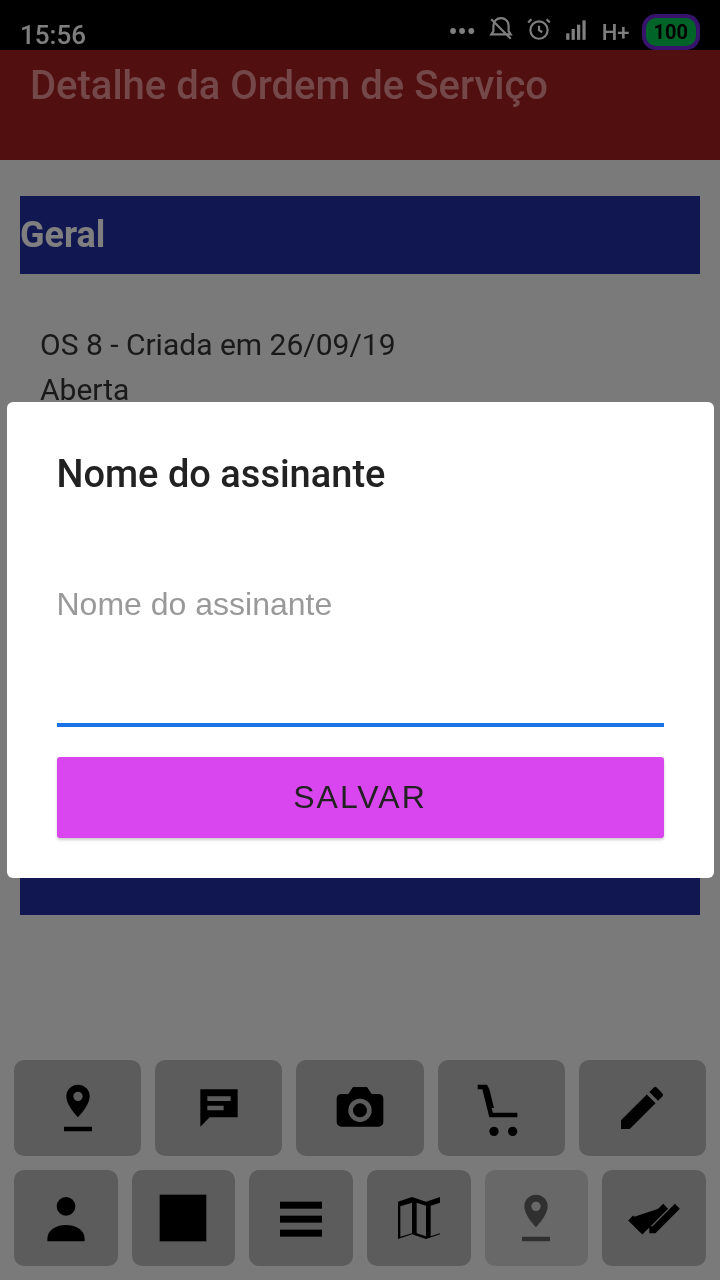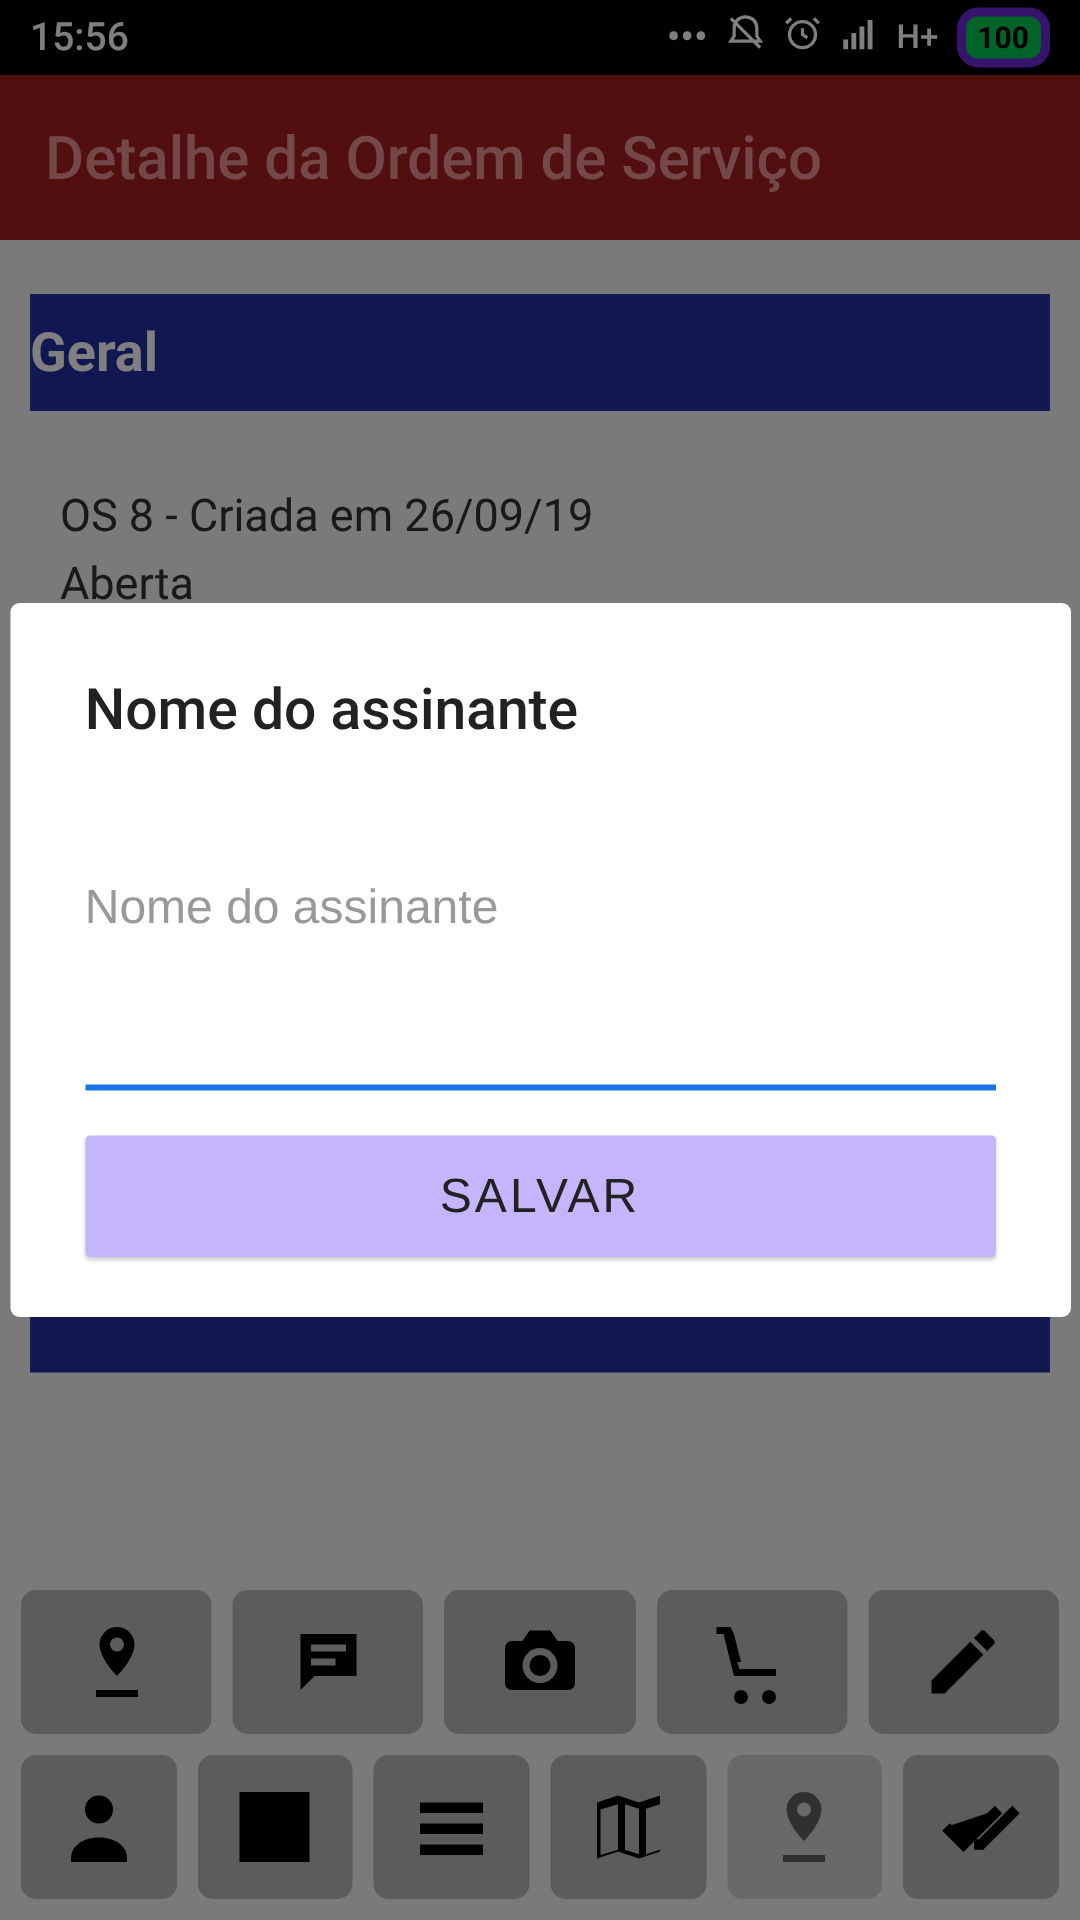--- a/index.html
+++ b/index.html
@@ -17,7 +17,7 @@
       background: #000;
       color: #fff;
       display: flex;
-      align-items: center;
+      align-items: flex-end;
       justify-content: space-between;
       padding: 0 20px;
       font-size: 26px;

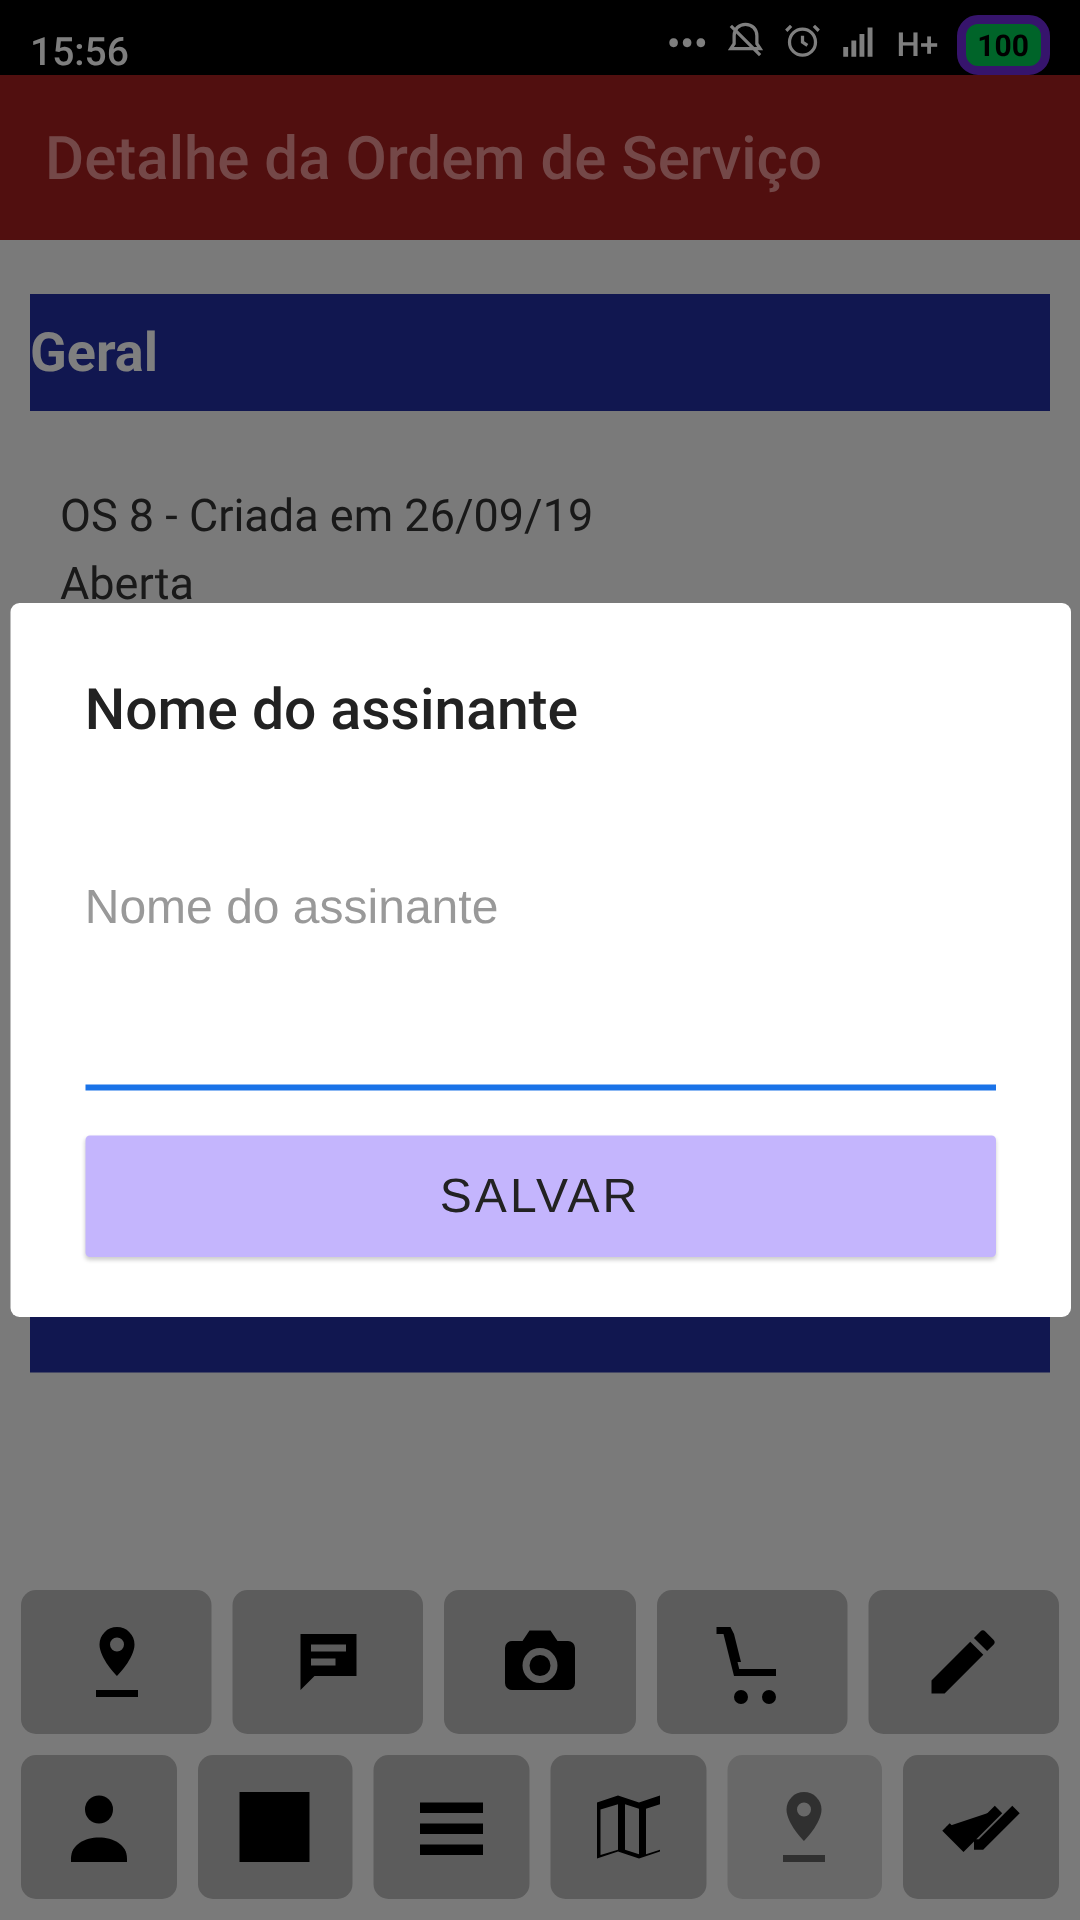--- a/index.html
+++ b/index.html
@@ -31,7 +31,7 @@
       padding: 2px 8px;
       font-size: 20px;
       font-weight: 700;
-      border: 6px solid #6d28d9;
+      border: 4px solid #6d28d9;
     }
     
     .app-bar {

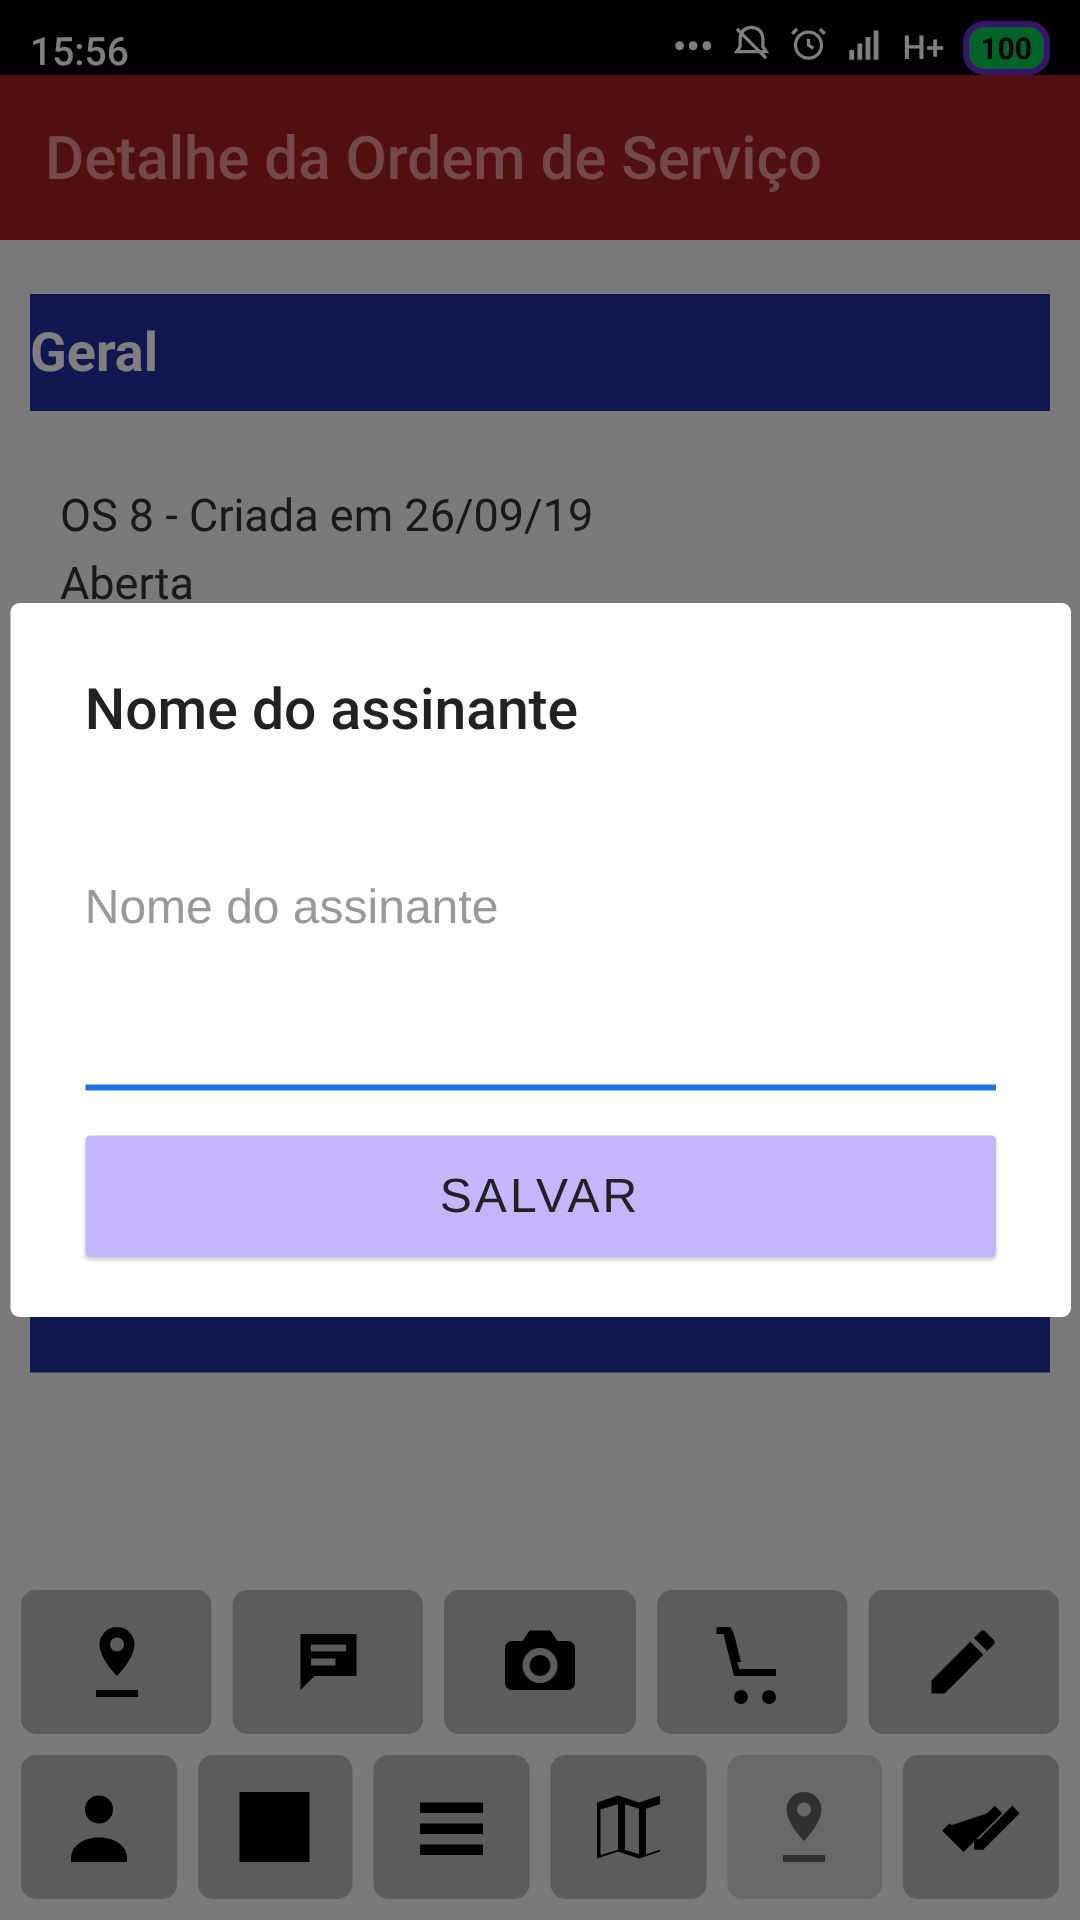--- a/index.html
+++ b/index.html
@@ -38,7 +38,7 @@
       background: #a21f1f;
       height: 110px;
       display: flex;
-      align-items: center;
+      align-items: flex-start;
       padding: 12px 30px;
     }
     .app-title {

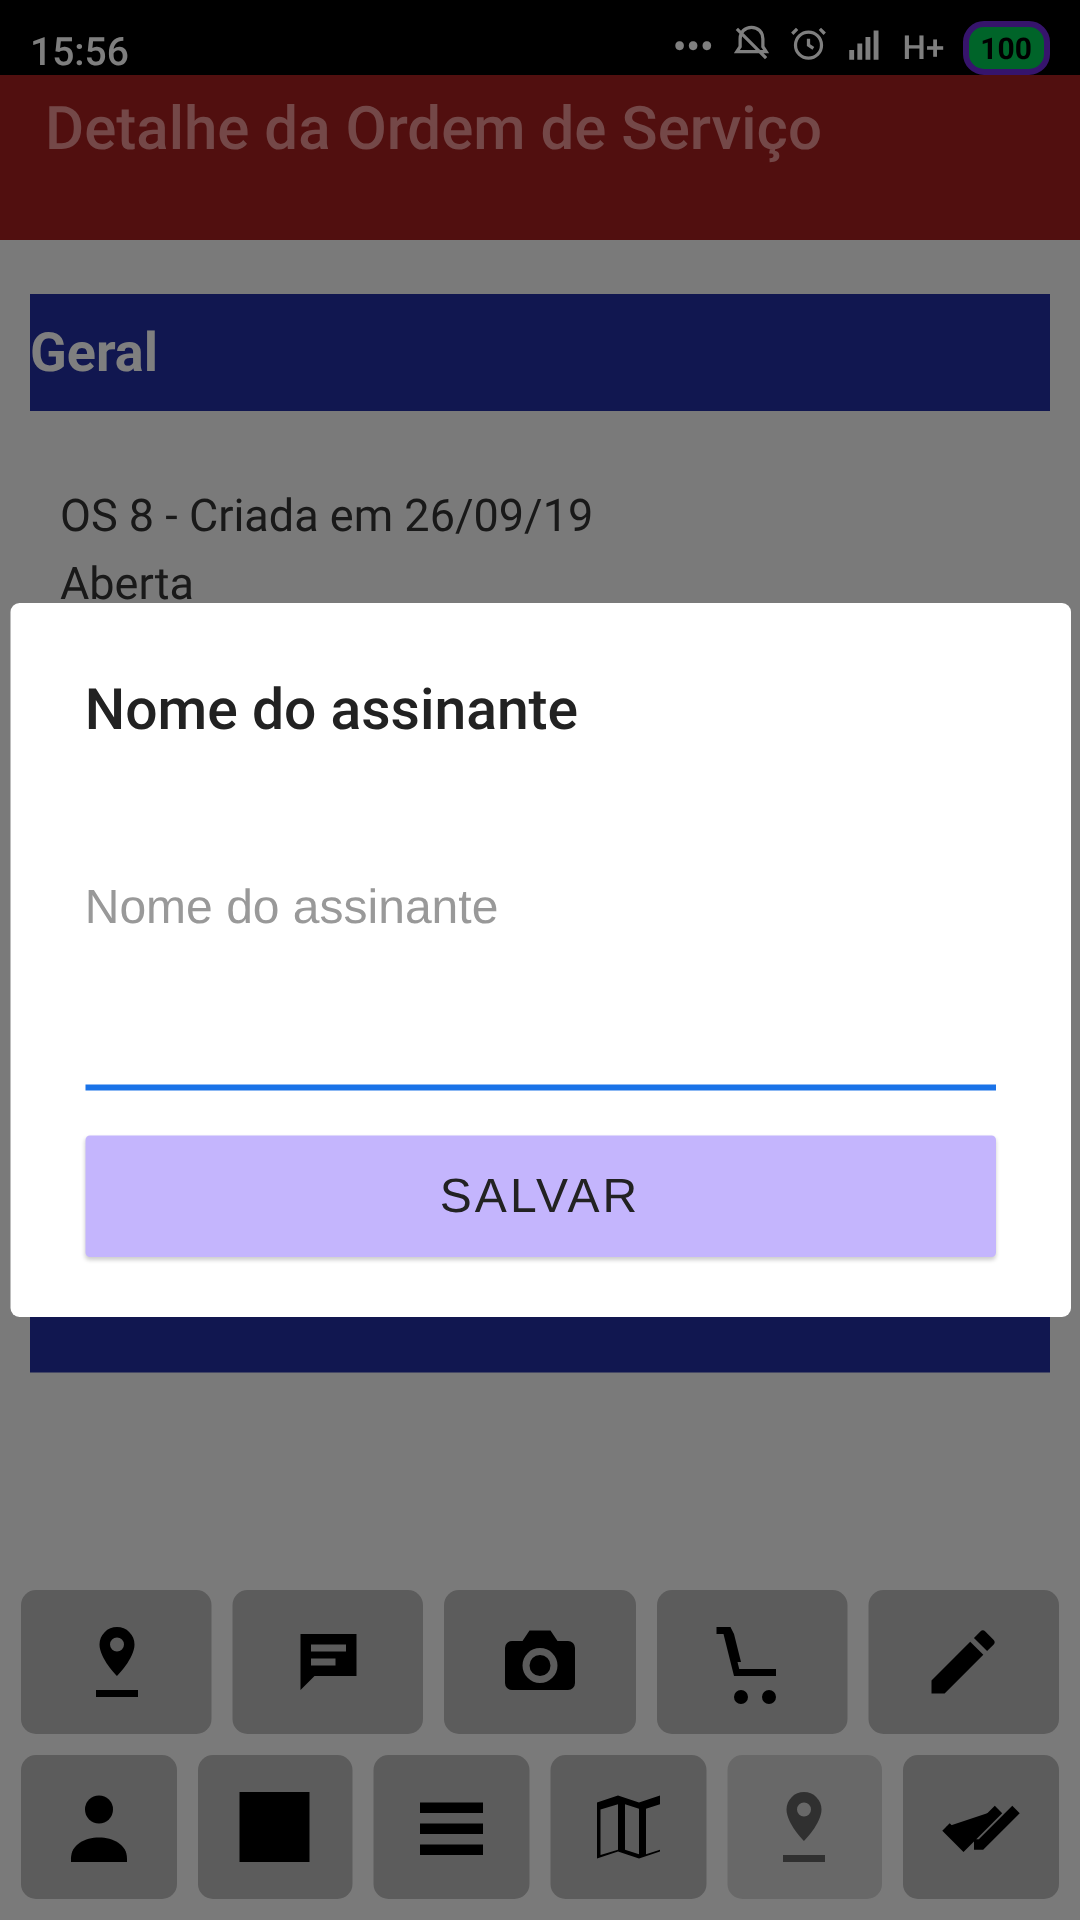--- a/index.html
+++ b/index.html
@@ -116,7 +116,7 @@
     .dialog-input::placeholder { color: #999; }
     .dialog-btn {
       width: 100%;
-      background: #c4b5fd;
+      background: #d946ef;
       border: none;
       font-size: 32px;
       font-weight: 500;

